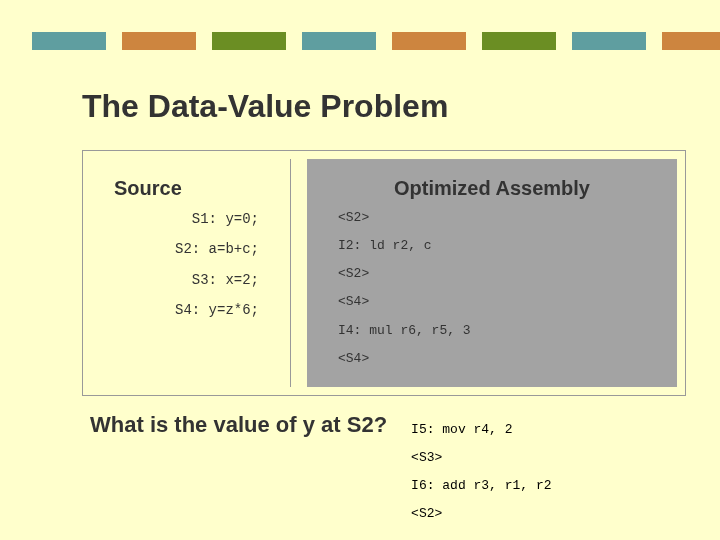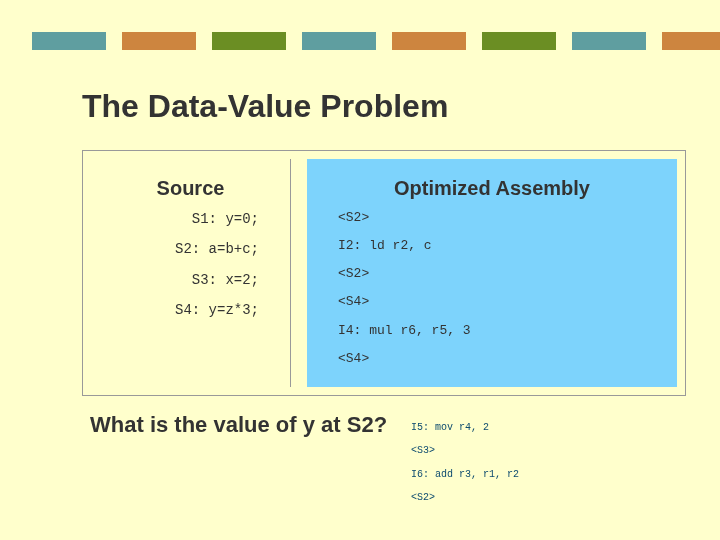--- a/index.html
+++ b/index.html
@@ -70,7 +70,7 @@
       font-weight: bold;
       color: #333;
       margin-bottom: 8px;
-      text-align: center;
+      text-align: left;
     }
 
     .col-optimized .col-header {

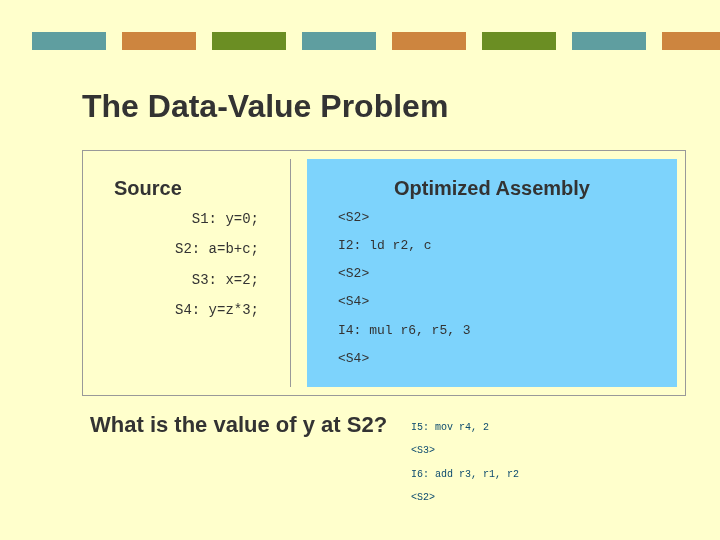--- a/index.html
+++ b/index.html
@@ -62,7 +62,7 @@
     .col-optimized {
       flex: 1;
       padding: 10px 15px;
-      background-color: #7dd3fc;
+      background-color: #a3a3a3;
     }
 
     .col-header {

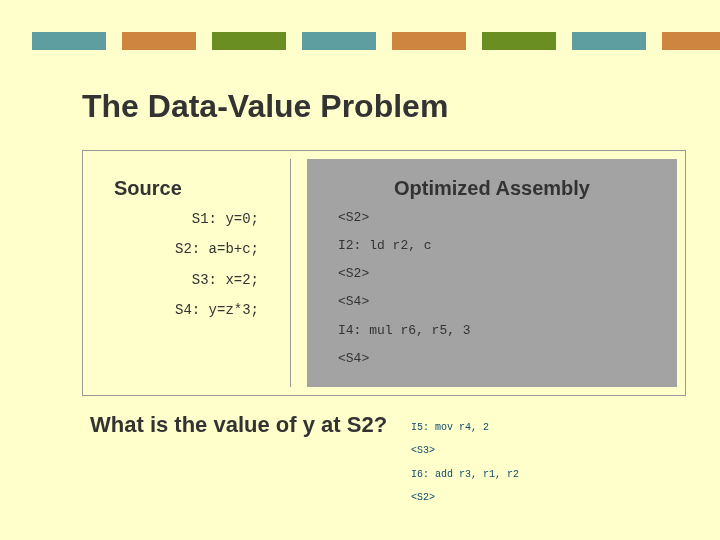--- a/index.html
+++ b/index.html
@@ -132,7 +132,7 @@
         <div>S1:  y=0;</div>
         <div>S2:  a=b+c;</div>
         <div>S3:  x=2;</div>
-        <div>S4:  y=z*3;</div>
+        <div>S4:  y=z*6;</div>
       </div>
     </div>
 

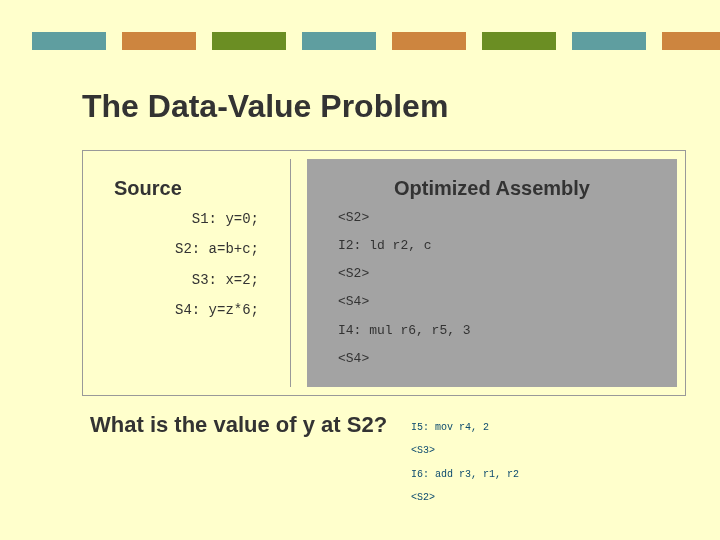--- a/index.html
+++ b/index.html
@@ -101,8 +101,8 @@
 
     .remaining-asm {
       font-family: 'Courier New', monospace;
-      font-size: 10px;
-      color: #0c4a6e;
+      font-size: 13px;
+      color: #000000;
       line-height: 1.55;
       margin-left: 5px;
     }

